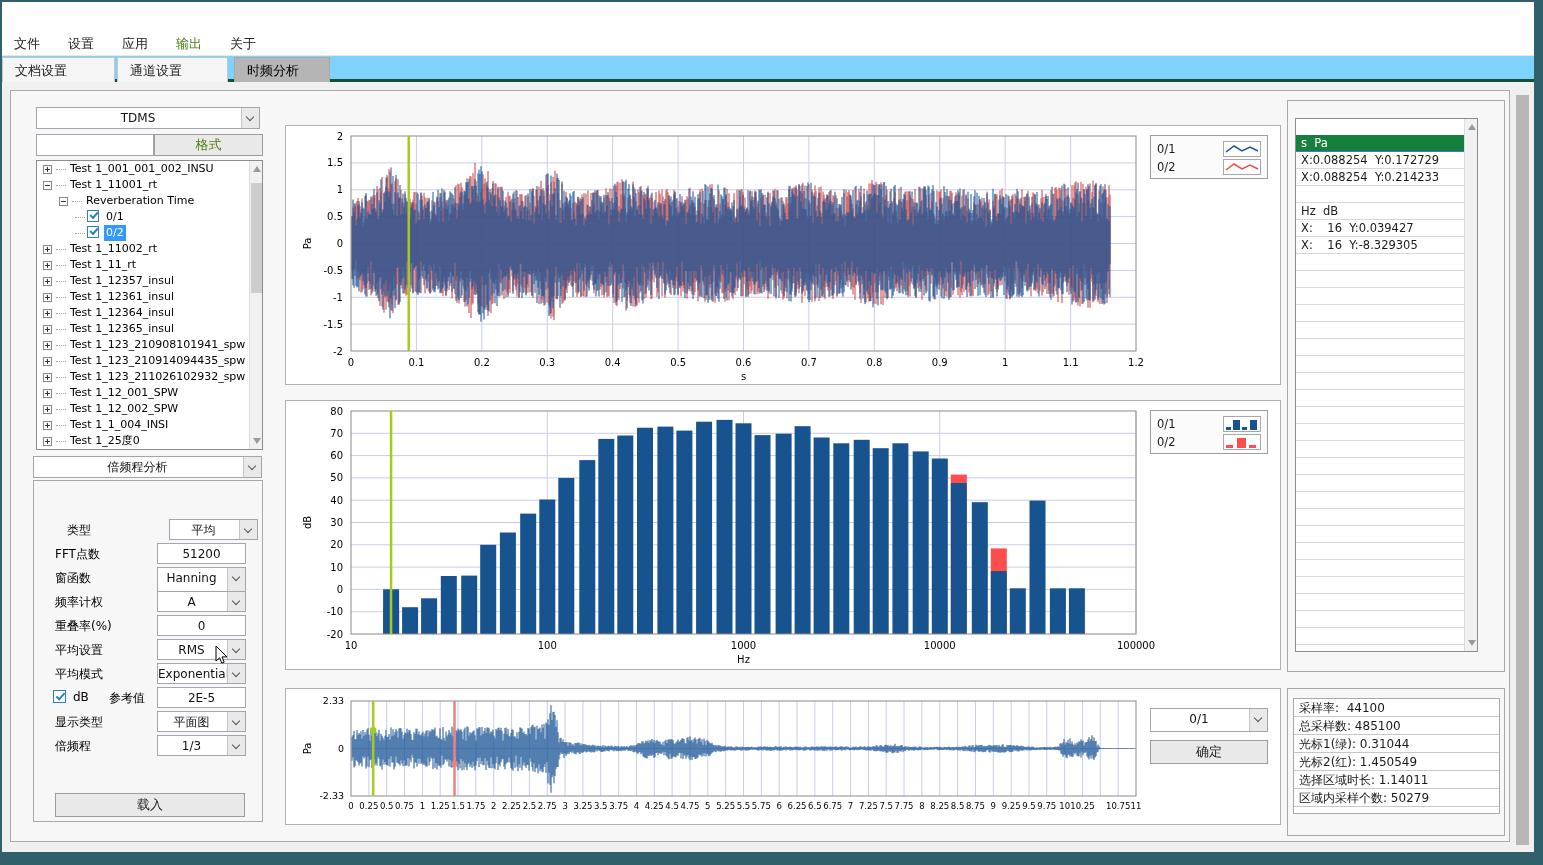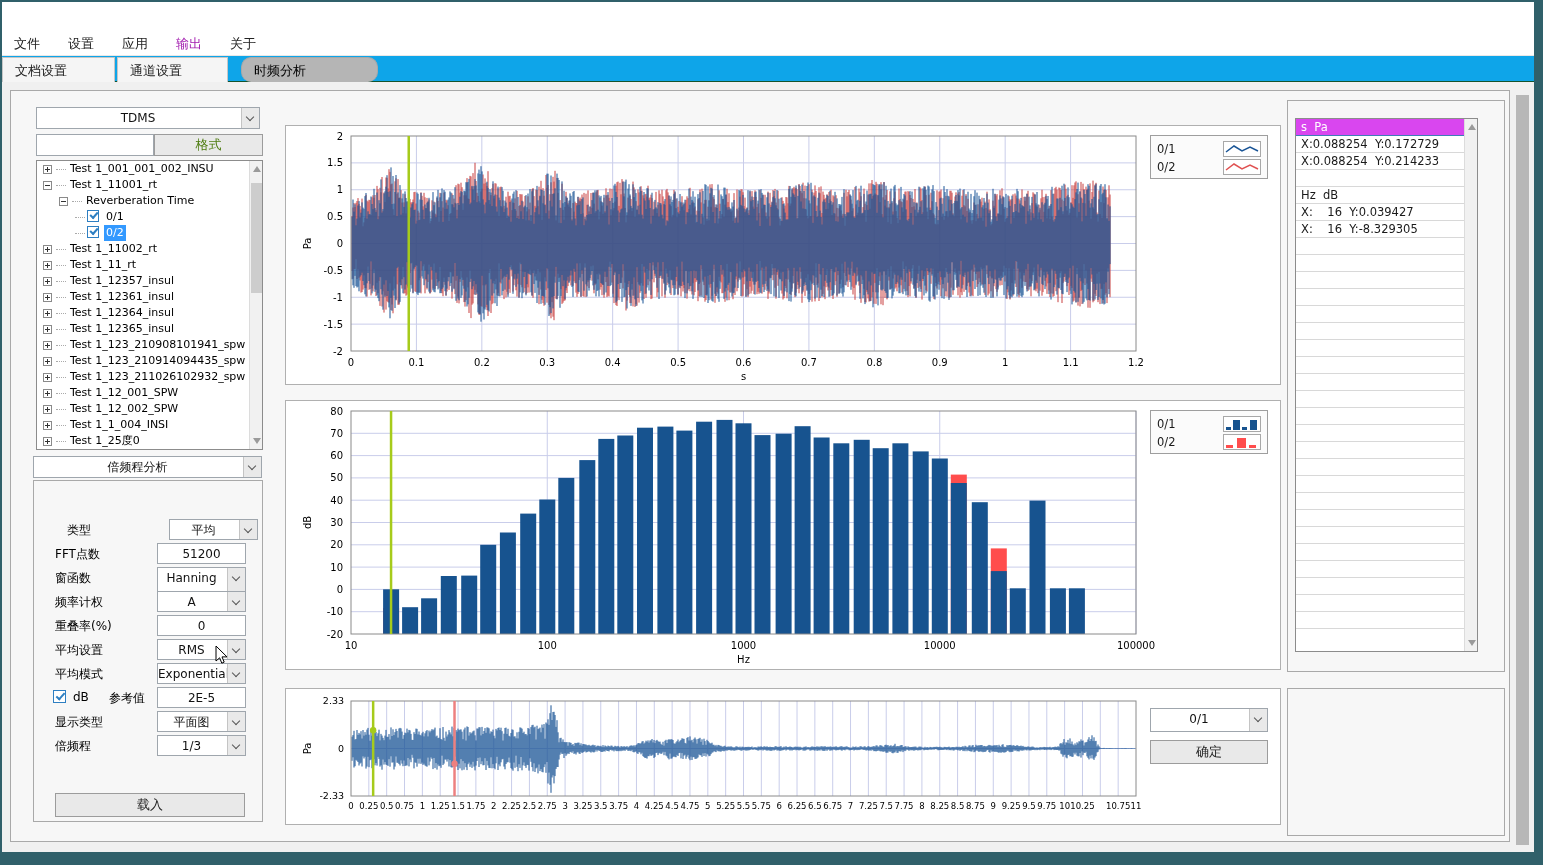--- a/index.html
+++ b/index.html
@@ -26,7 +26,7 @@
   
   #menubar{position:absolute;left:0;top:32px;width:1543px;height:24px;background:#FFFFFF;border-bottom:1px solid #E8E8E8;}
   .menu-item{display:inline-block;padding:3px 14px;font-size:13px;color:#222;}
-  .menu-item.disabled{color:#a21caf;}
+  .menu-item.disabled{color:#4d7c0f;}
 
   
   #tabbar{position:absolute;left:0;top:56px;width:1543px;height:26px;background:#0ea5e9;border-bottom:1px solid #14532d;}

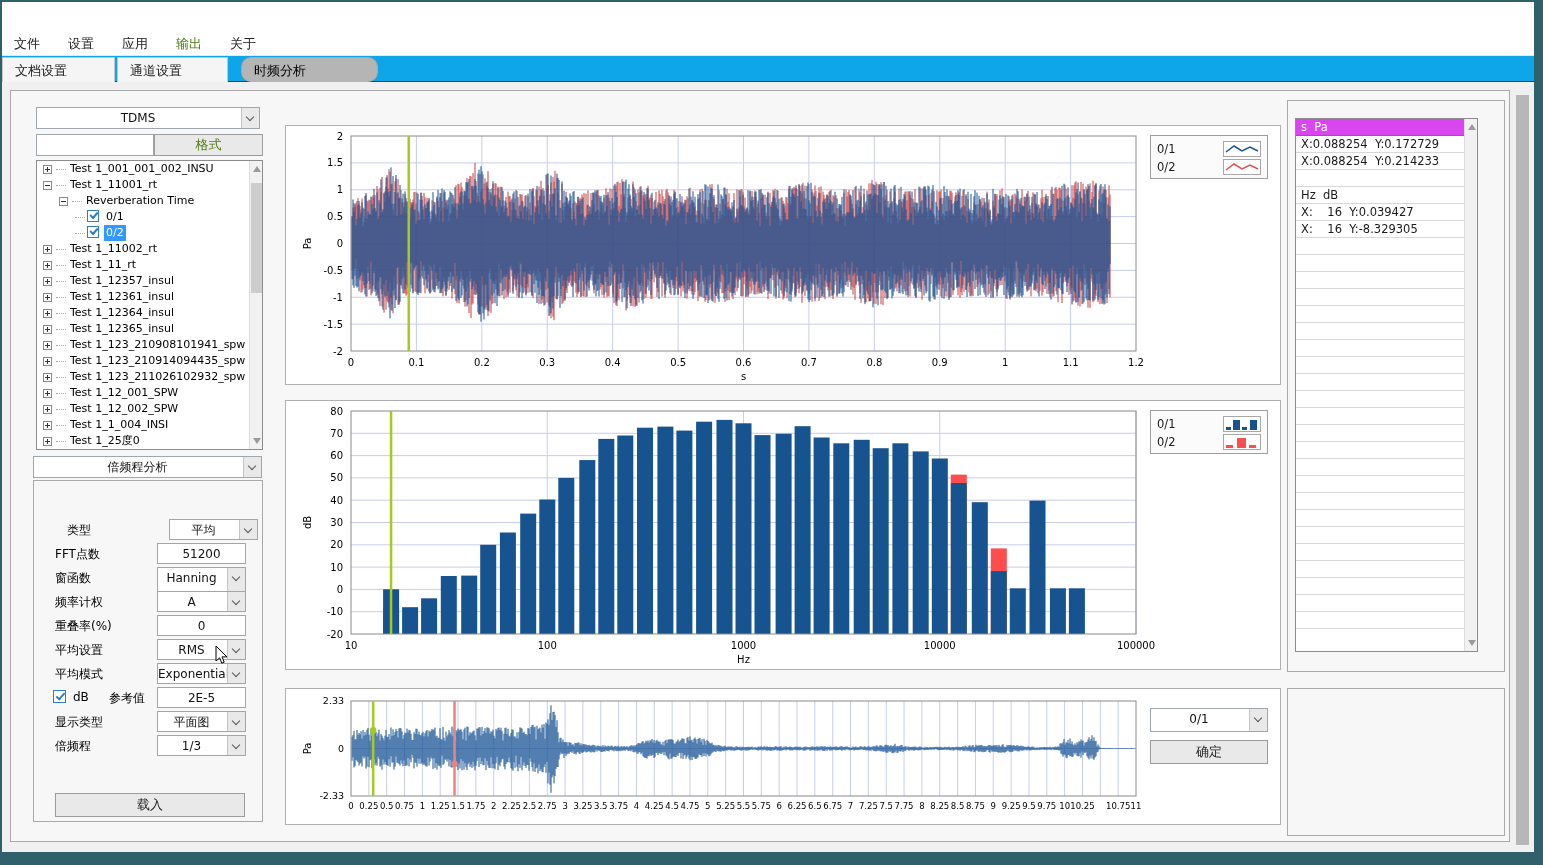--- a/index.html
+++ b/index.html
@@ -29,7 +29,7 @@
   .menu-item.disabled{color:#4d7c0f;}
 
   
-  #tabbar{position:absolute;left:0;top:56px;width:1543px;height:26px;background:#0ea5e9;border-bottom:1px solid #14532d;}
+  #tabbar{position:absolute;left:0;top:56px;width:1543px;height:26px;background:#7dd3fc;border-bottom:3px solid #14532d;}
   .tab{position:absolute;top:1px;height:25px;line-height:25px;padding-left:12px;font-size:13px;
     background:#F5F5F5;border:1px solid #C6C6C6;border-bottom:none;color:#222;}
   .tab.active{background:#B5B5B5;border-color:#A8A8A8;color:#000;}

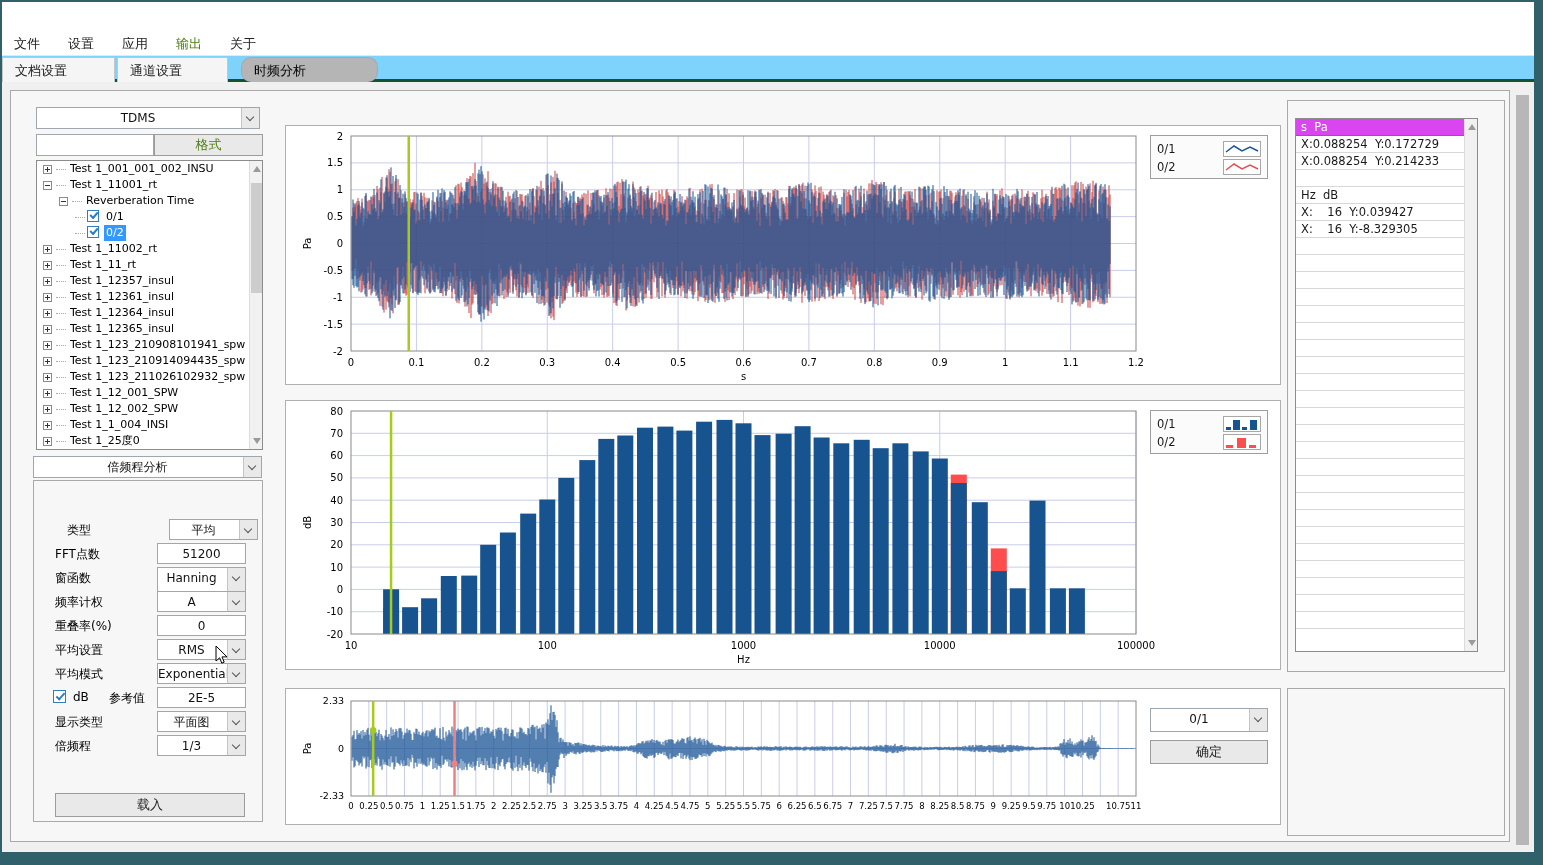--- a/index.html
+++ b/index.html
@@ -118,7 +118,7 @@
   <div id="tabbar">
       <div class="tab" style="left: 2px; width: 113px;">文档设置</div>
       <div class="tab" style="left: 117px; width: 111px;">通道设置</div>
-      <div class="tab active" style="left: 241px; width: 137px; border-radius: 10px;">时频分析</div>
+      <div class="tab active" style="left: 234px; width: 96px;">时频分析</div>
     </div>
 
   <div id="content">

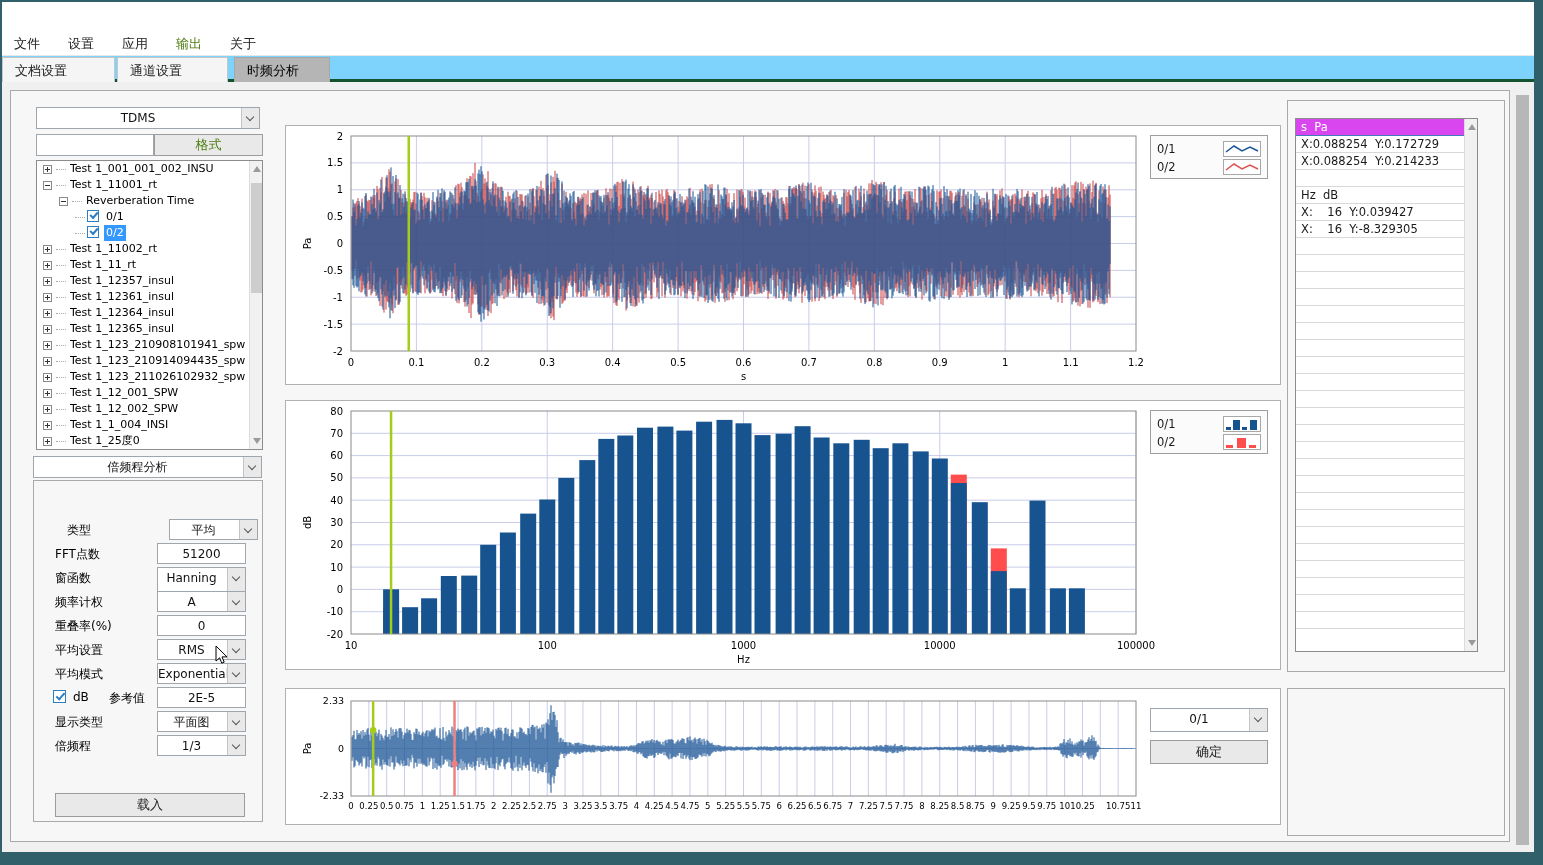--- a/index.html
+++ b/index.html
@@ -91,7 +91,7 @@
   #readout-groupbox{left:1287px;top:18px;width:218px;height:572px;}
   #readout-box{position:absolute;left:1295px;top:36px;width:183px;height:534px;background:#fff;border:1px solid #8C8C8C;overflow:hidden;}
   .ro-row{height:17px;line-height:17px;border-bottom:1px solid #D8D8D8;font-size:11.5px;padding-left:5px;white-space:pre;overflow:hidden;}
-  .ro-row.selected{background:#d946ef;color:#fff;border-bottom-color:#3F7CB8;}
+  .ro-row.selected{background:#15803d;color:#fff;border-bottom-color:#3F7CB8;margin-top:16px;}
 
   
   #info-groupbox{left:1287px;top:606px;width:218px;height:148px;}

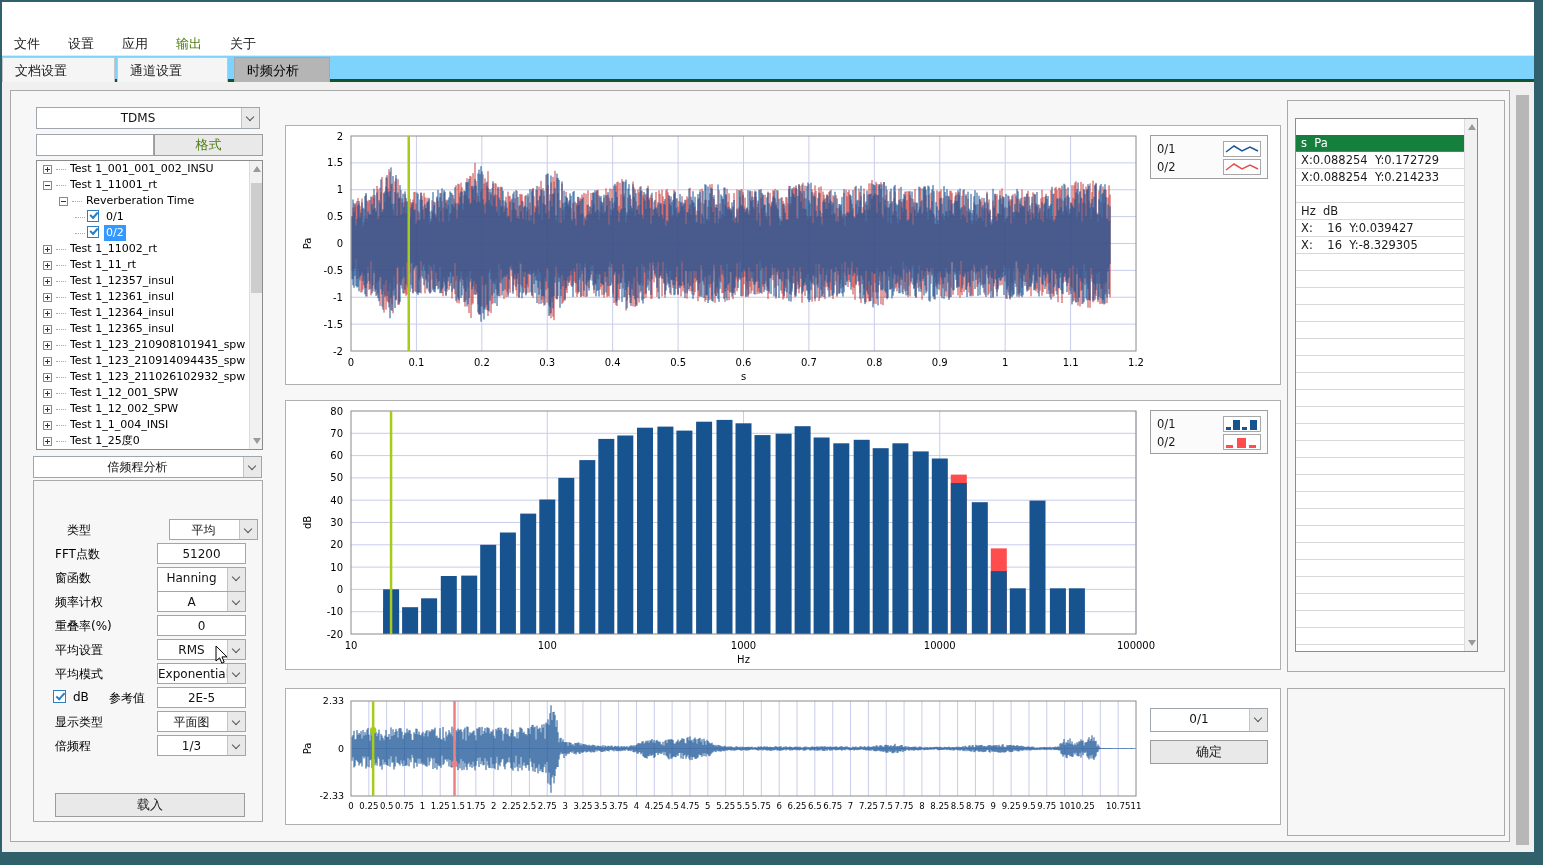--- a/index.html
+++ b/index.html
@@ -553,6 +553,17 @@
     <button class="btn" id="confirm-btn">确定</button>
 
     <div class="groupbox" id="info-groupbox"></div>
+    <div id="info-box">
+      <div id="info-rows">
+          <div class="info-row">采样率:  44100</div>
+          <div class="info-row">总采样数: 485100</div>
+          <div class="info-row">光标1(绿): 0.31044</div>
+          <div class="info-row">光标2(红): 1.450549</div>
+          <div class="info-row">选择区域时长: 1.14011</div>
+          <div class="info-row">区域内采样个数: 50279</div>
+          <div class="info-row"></div>
+        </div>
+    </div>
 
     <svg id="mouse-pointer" viewBox="0 0 14 20">
       <polygon points="1,0 1,15 4.6,11.8 6.8,17.2 9.2,16.1 7,10.9 12,10.9" fill="#ffffff" stroke="#000" stroke-width="1"></polygon>

